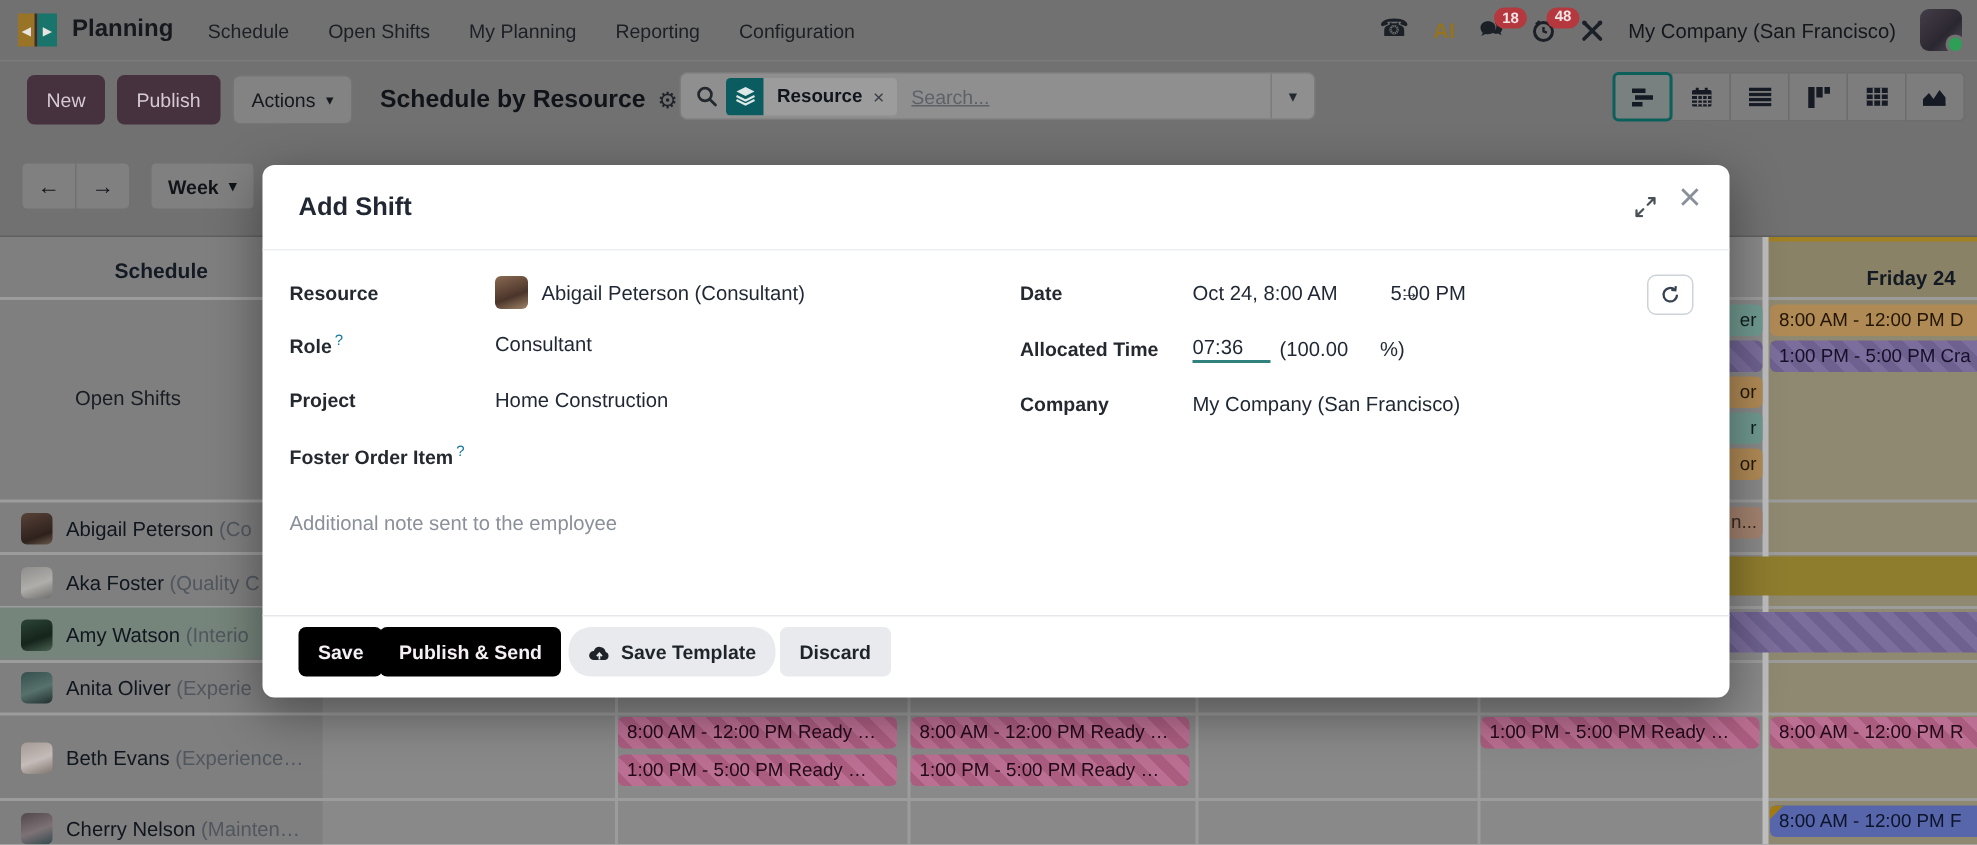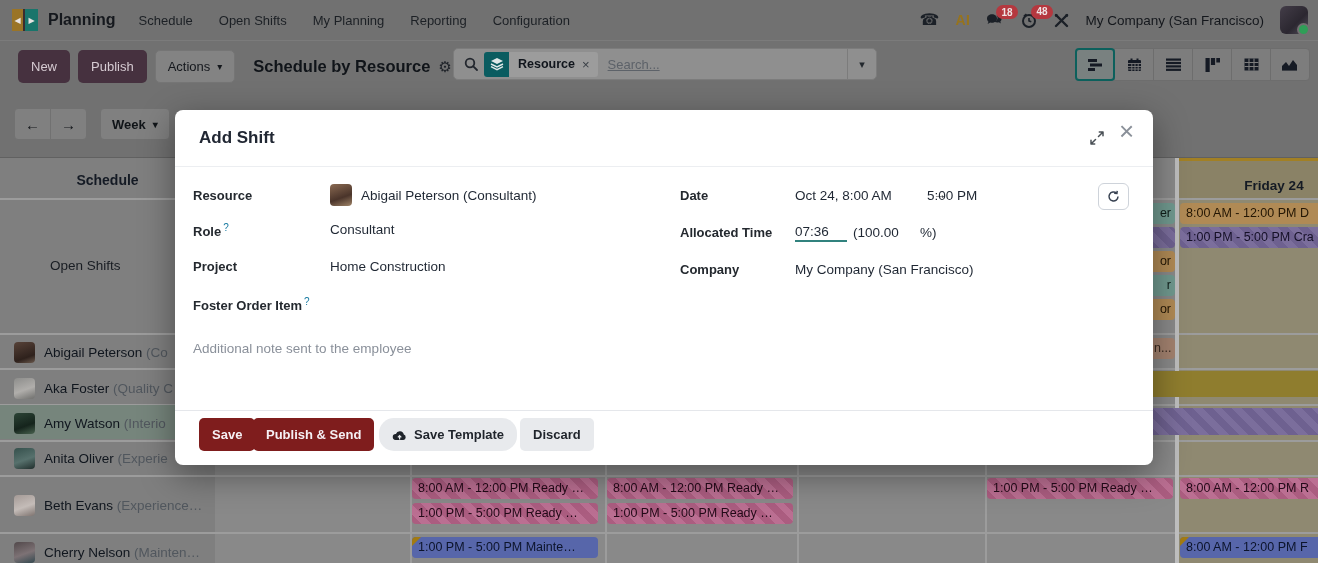--- a/index.html
+++ b/index.html
@@ -94,7 +94,7 @@
   .note-ph { position:absolute; left:18px; top:231px; width:920px; font-size:13.5px; color:#8a909a; cursor:text; }
   .m-footer-line { position:absolute; left:0; top:300px; width:978px; height:1px; background:#e5e7eb; }
   .m-btn { position:absolute; top:308px; height:33px; border-radius:5px; font-size:13px; font-weight:700; display:flex; align-items:center; justify-content:center; cursor:pointer; gap:7px; padding:0 13px; }
-  .m-btn-purple { background:#7f1d1d; color:#f6f0f4; }
+  .m-btn-purple { background:#000000; color:#f6f0f4; }
   .m-btn-gray { background:#e8eaed; color:#1f242b; }
 </style>
 </head>

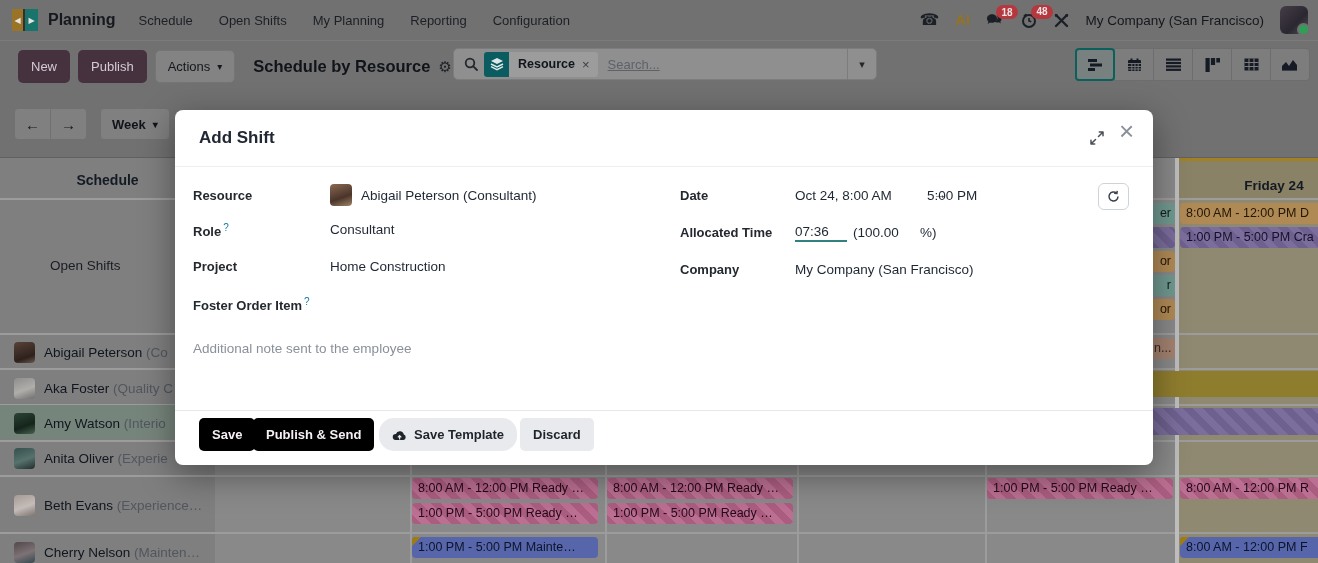--- a/index.html
+++ b/index.html
@@ -303,7 +303,6 @@
   <div class="shift sh-pink" style="left:987px;top:478px;width:186px;">1:00 PM - 5:00 PM Ready …</div>
   <div class="shift sh-pink" style="left:1180px;top:478px;width:150px;">8:00 AM - 12:00 PM R</div>
 
-  <div class="shift sh-blue corner" style="left:412px;top:537px;width:186px;">1:00 PM - 5:00 PM Mainte…</div>
   <div class="shift sh-blue corner" style="left:1180px;top:537px;width:150px;">8:00 AM - 12:00 PM F</div>
 
   <div class="modal">

